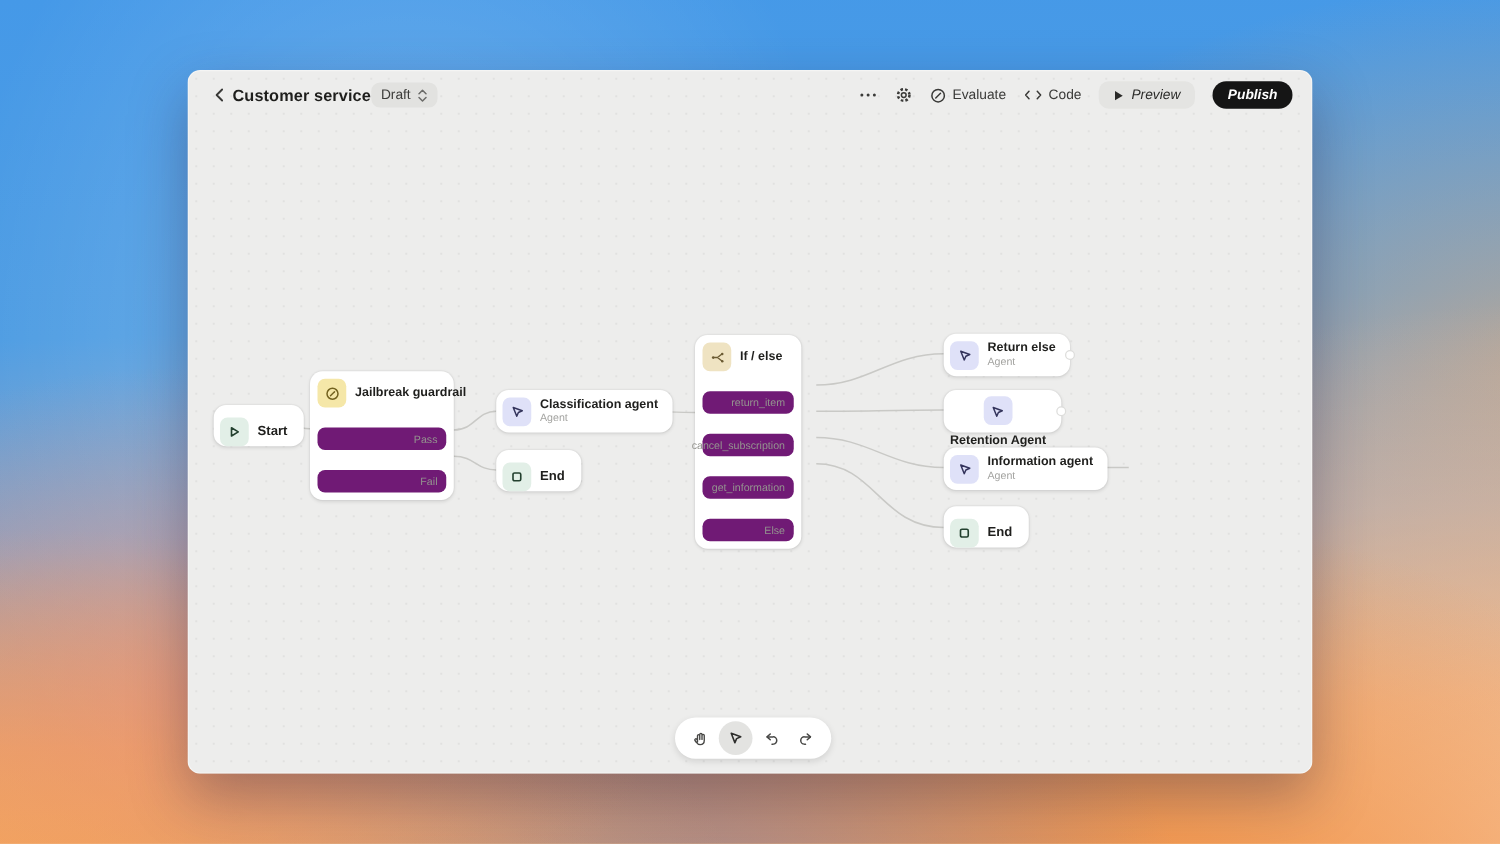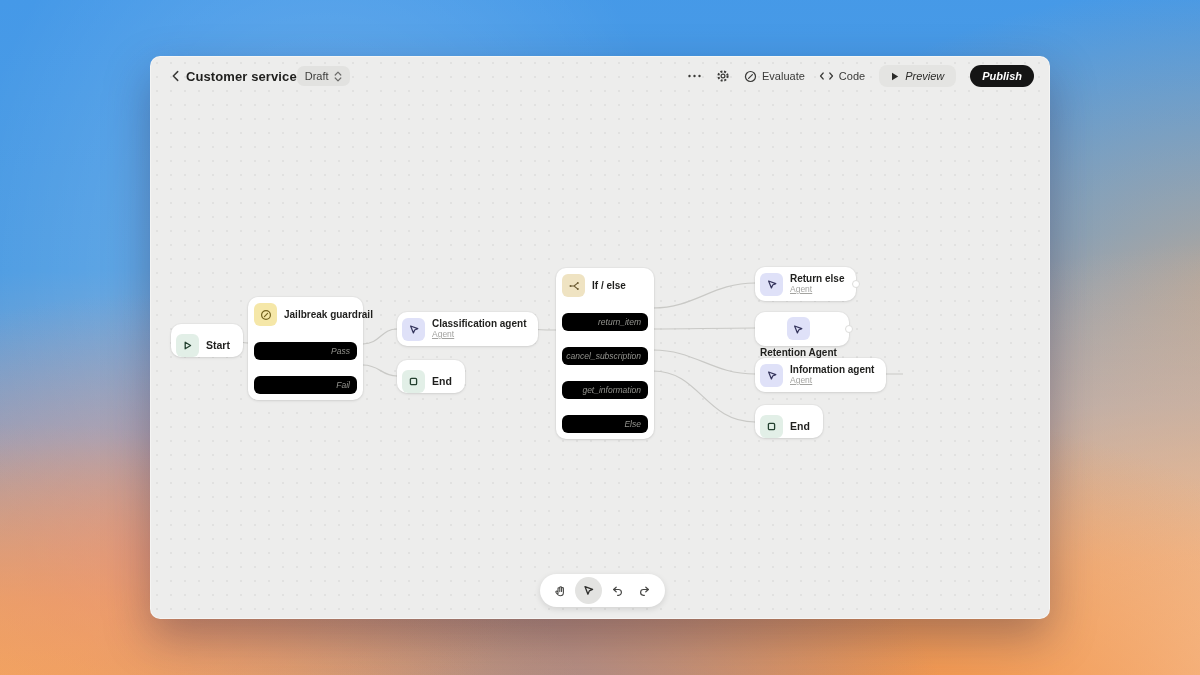--- a/index.html
+++ b/index.html
@@ -187,7 +187,7 @@
     <span class="nlabel">End</span>
   </div>
 
-  <div class="node bnode" style="left:406px; top:212px; width:98px;">
+  <div class="node bnode" style="left:406px; top:212px; width:85px;">
     <div class="bhead">
       <div class="icn branch">
         <svg width="12" height="12" viewBox="0 0 12 12">

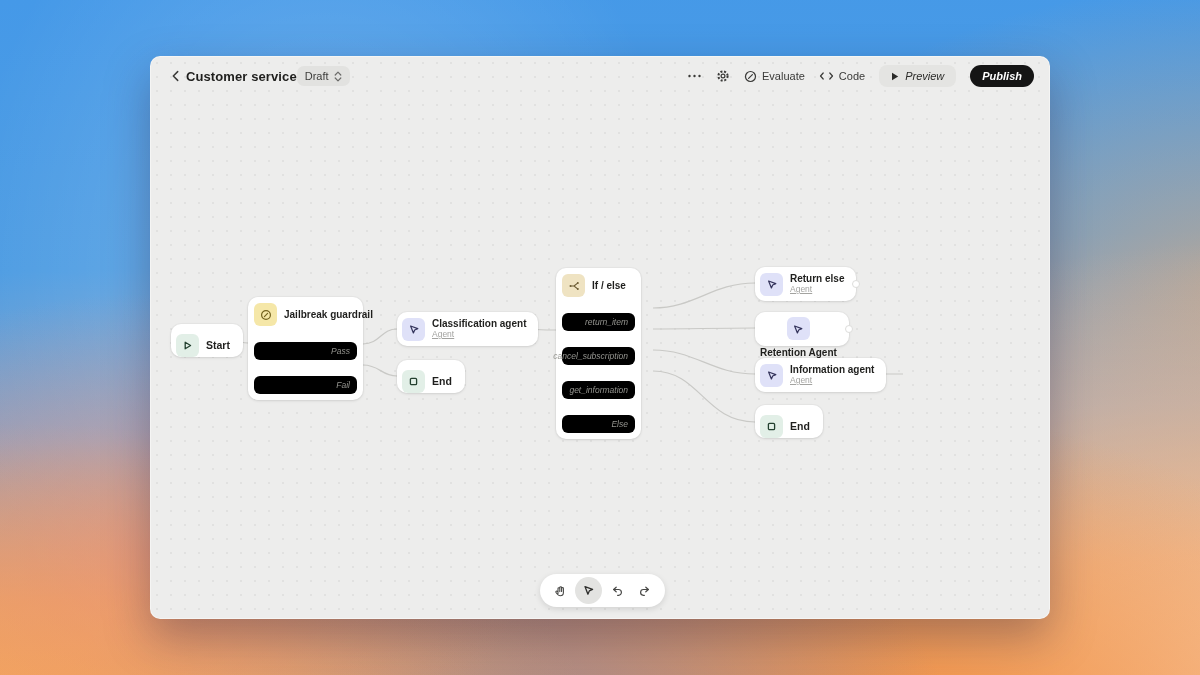--- a/index.html
+++ b/index.html
@@ -53,7 +53,7 @@
   .nlabel{ font-size:10.5px; font-weight:600; color:#1f1f1d; white-space:nowrap; }
   .meta{ display:flex; flex-direction:column; line-height:1.15; }
   .meta .nlabel{ font-size:10px; }
-  .sub{ font-size:8.5px; color:#a3a3a0;text-decoration:underline; }
+  .sub{ font-size:8.5px; color:#a3a3a0; }
   .bnode{ padding:6px; }
   .bhead{ display:flex; align-items:center; gap:7px; margin-bottom:6px; }
   .bhead .nlabel{ font-size:10px; }

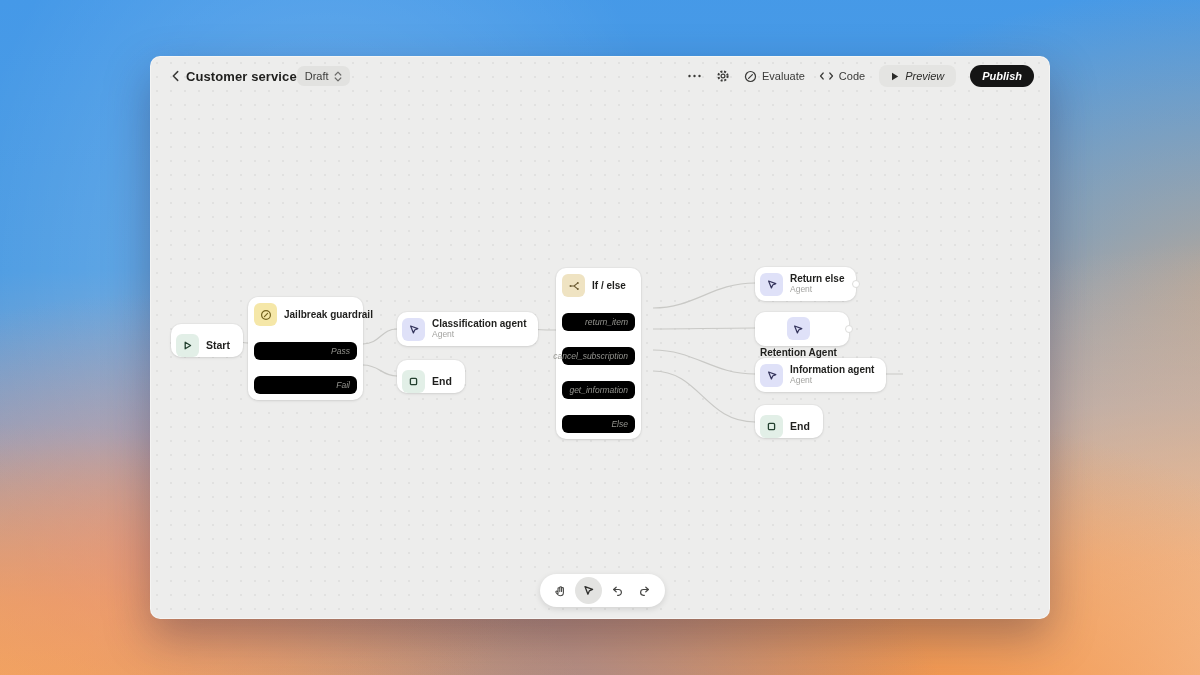--- a/index.html
+++ b/index.html
@@ -57,9 +57,9 @@
   .bnode{ padding:6px; }
   .bhead{ display:flex; align-items:center; gap:7px; margin-bottom:6px; }
   .bhead .nlabel{ font-size:10px; }
-  .brow{ height:18px; border-radius:6px; background:#000000; margin-top:16px;
+  .brow{ height:18px; border-radius:6px; background:#701a75; margin-top:16px;
          display:flex; align-items:center; justify-content:flex-end;
-         padding:0 7px; font-size:8.5px; color:#94948f;font-style:italic; }
+         padding:0 7px; font-size:8.5px; color:#94948f; }
   .port{ position:absolute; right:-4px; top:50%; margin-top:-4px; width:8px; height:8px;
          border-radius:50%; background:#fff; border:1.5px solid #dddddb; cursor:crosshair; }
   

